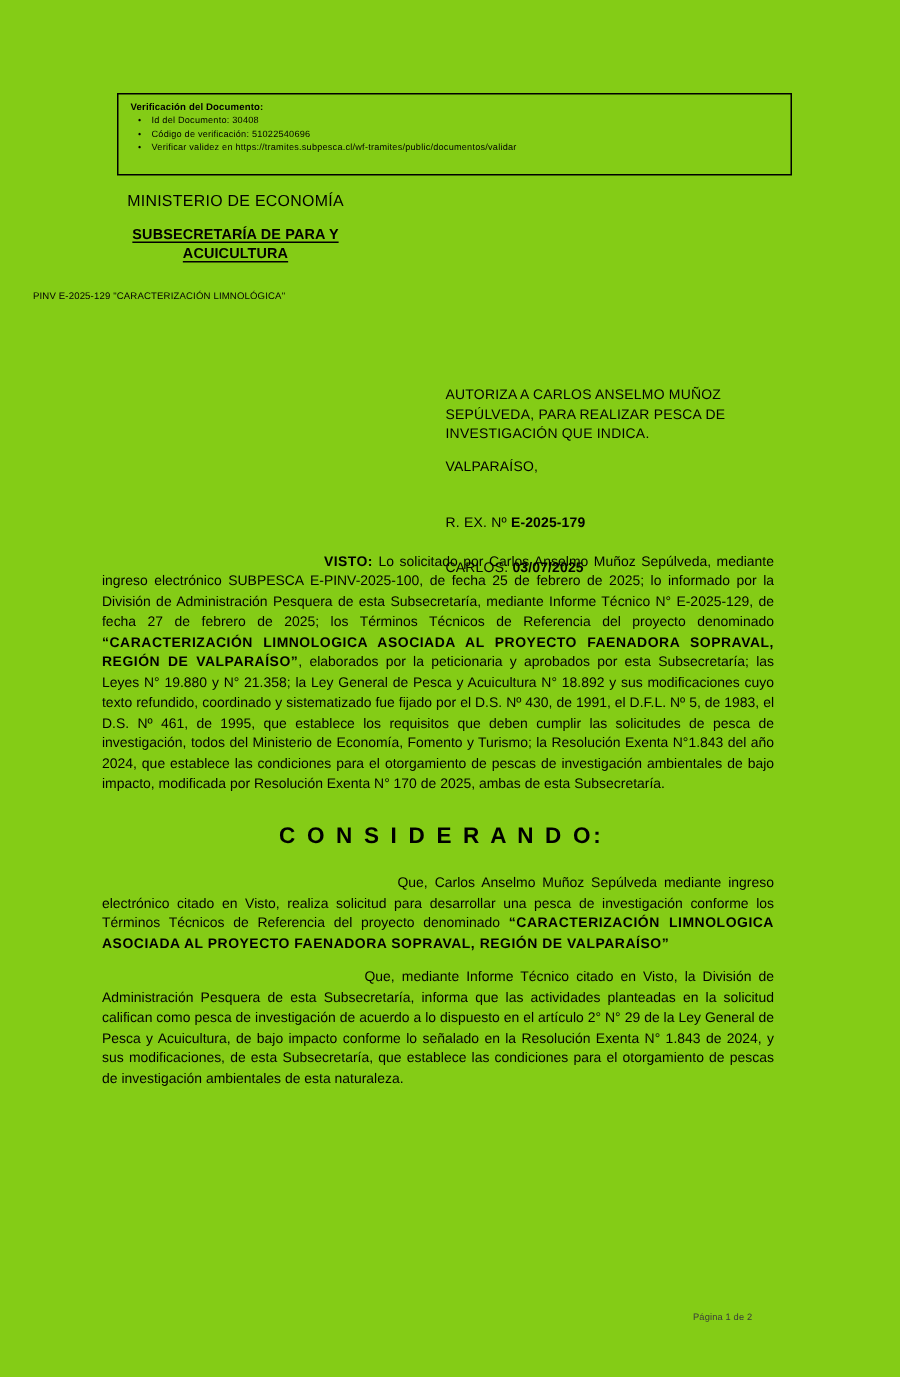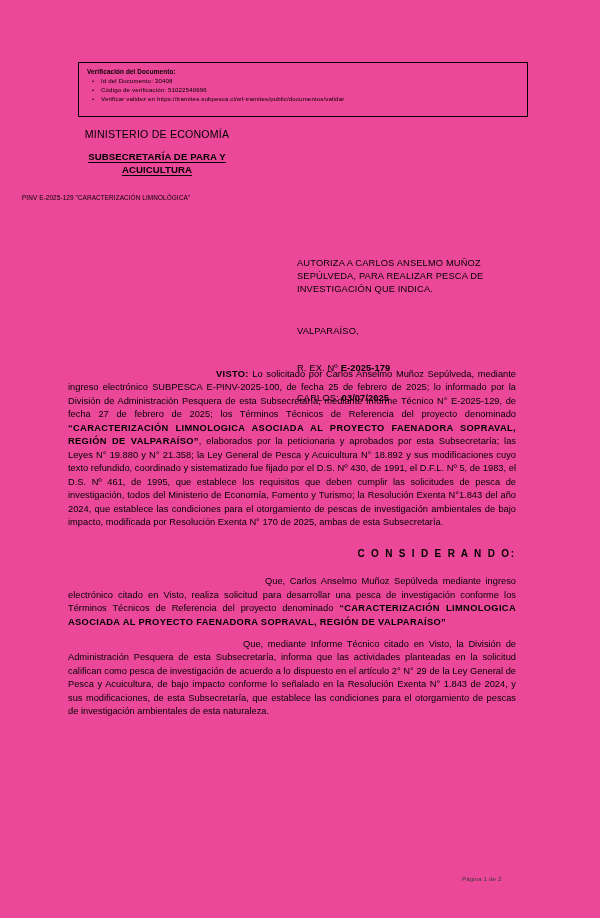--- a/index.html
+++ b/index.html
@@ -19,7 +19,7 @@
   .page {
     position: absolute;
     inset: 0;
-    background: #ec4899;
+    background: #84cc16;
   }
 
   

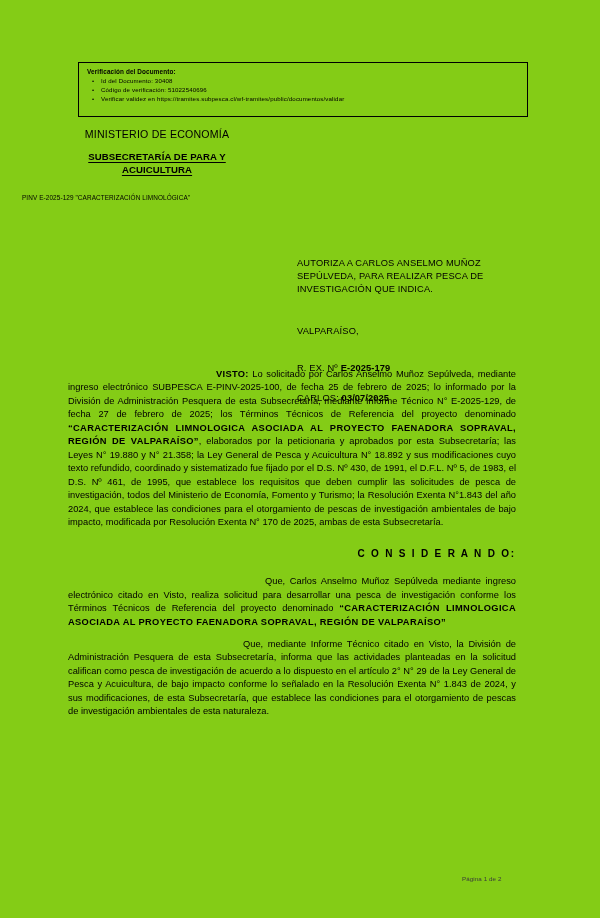--- a/index.html
+++ b/index.html
@@ -108,7 +108,7 @@
     margin-top: 35px;
   }
   .place {
-    margin-top: 28px;
+    margin-top: 8px;
     letter-spacing: 0.15px;
   }
   .resnum {

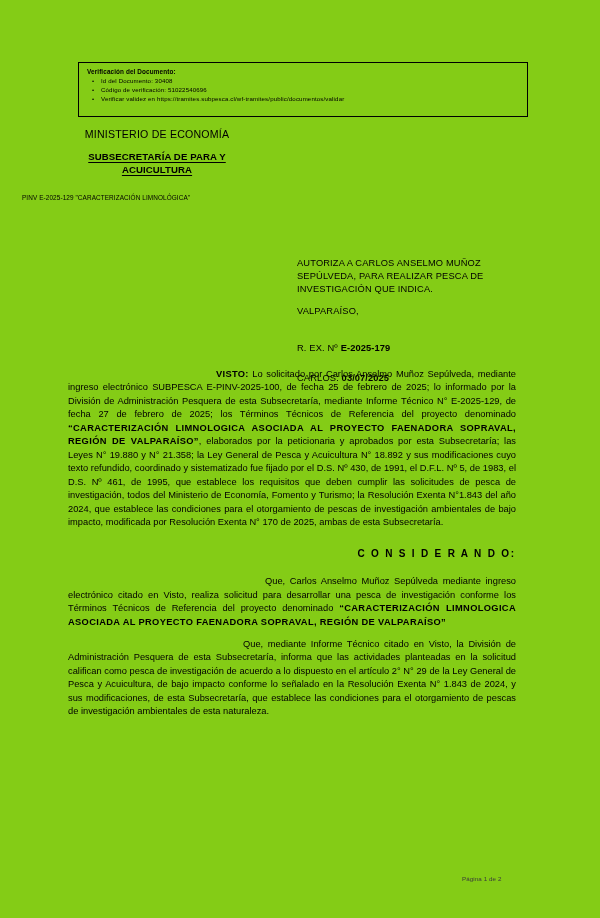--- a/index.html
+++ b/index.html
@@ -160,11 +160,11 @@
     letter-spacing: 0.35px;
   }
   .considerando {
-    text-align: right;
+    text-align: left;
     font-weight: bold;
     letter-spacing: 1.8px;
     margin: 17px 0 14px 118px;
-    font-size: 10px;
+    font-size: 15px;
   }
 
   

